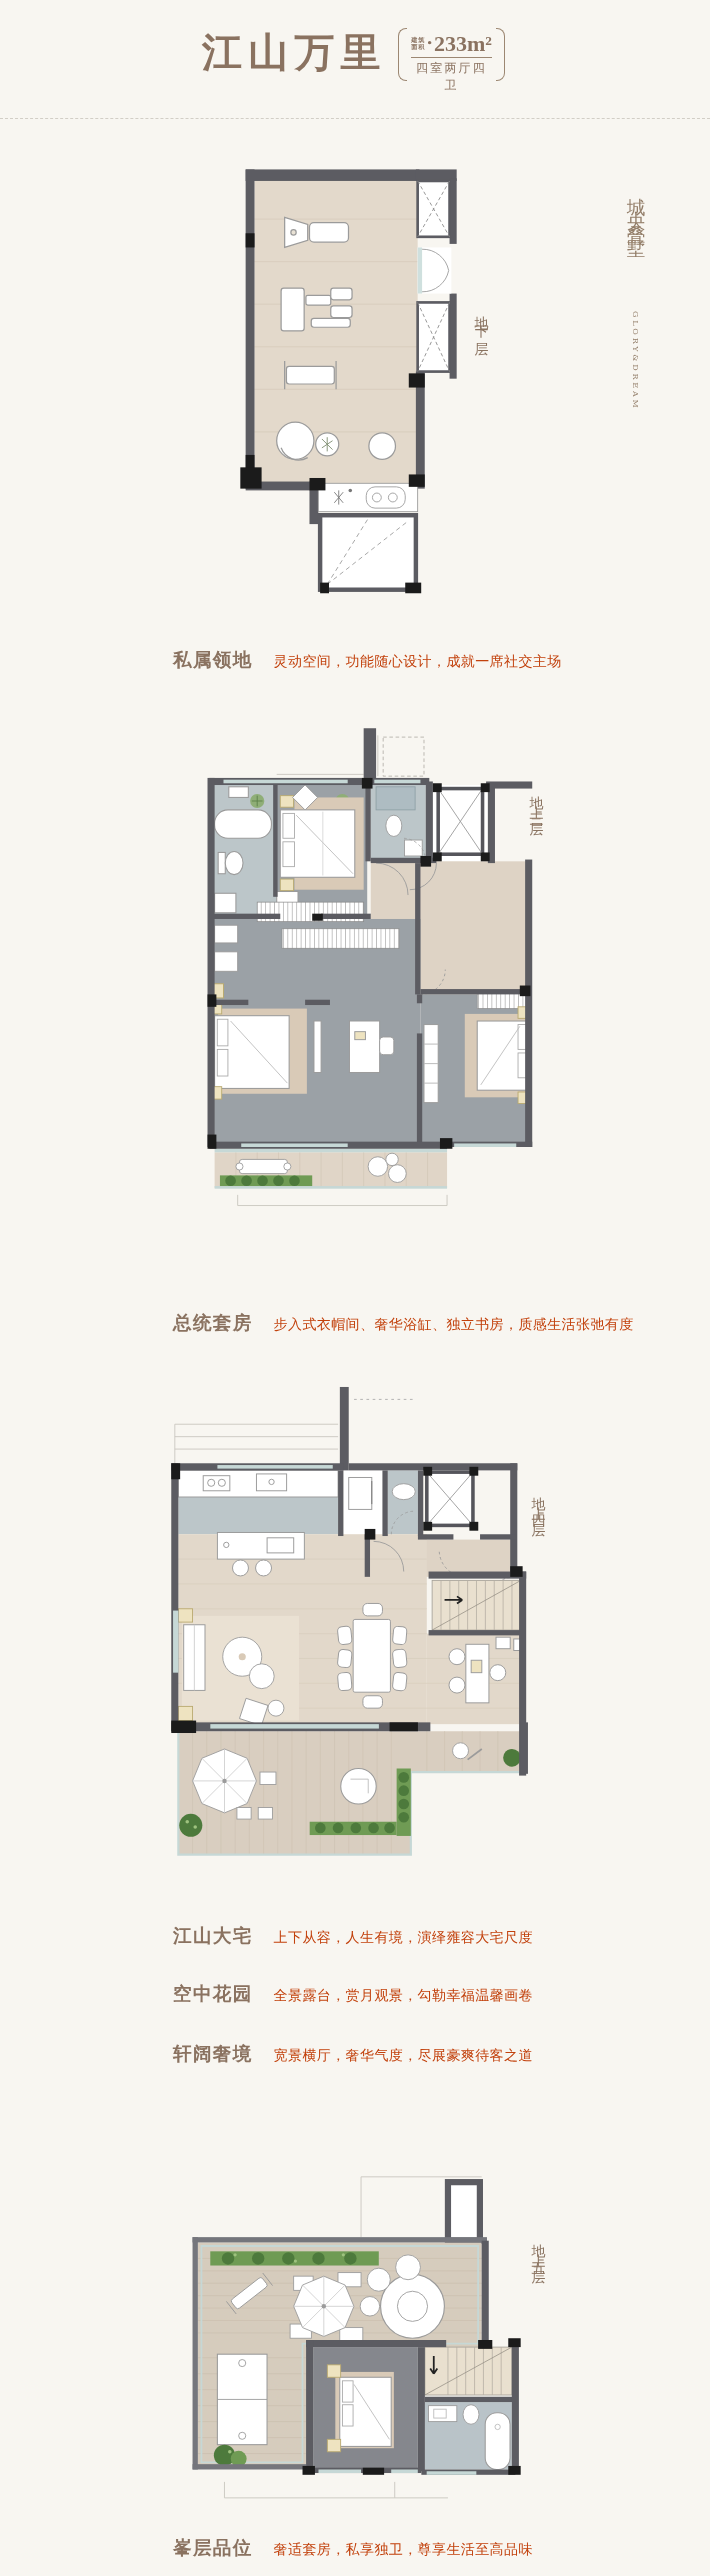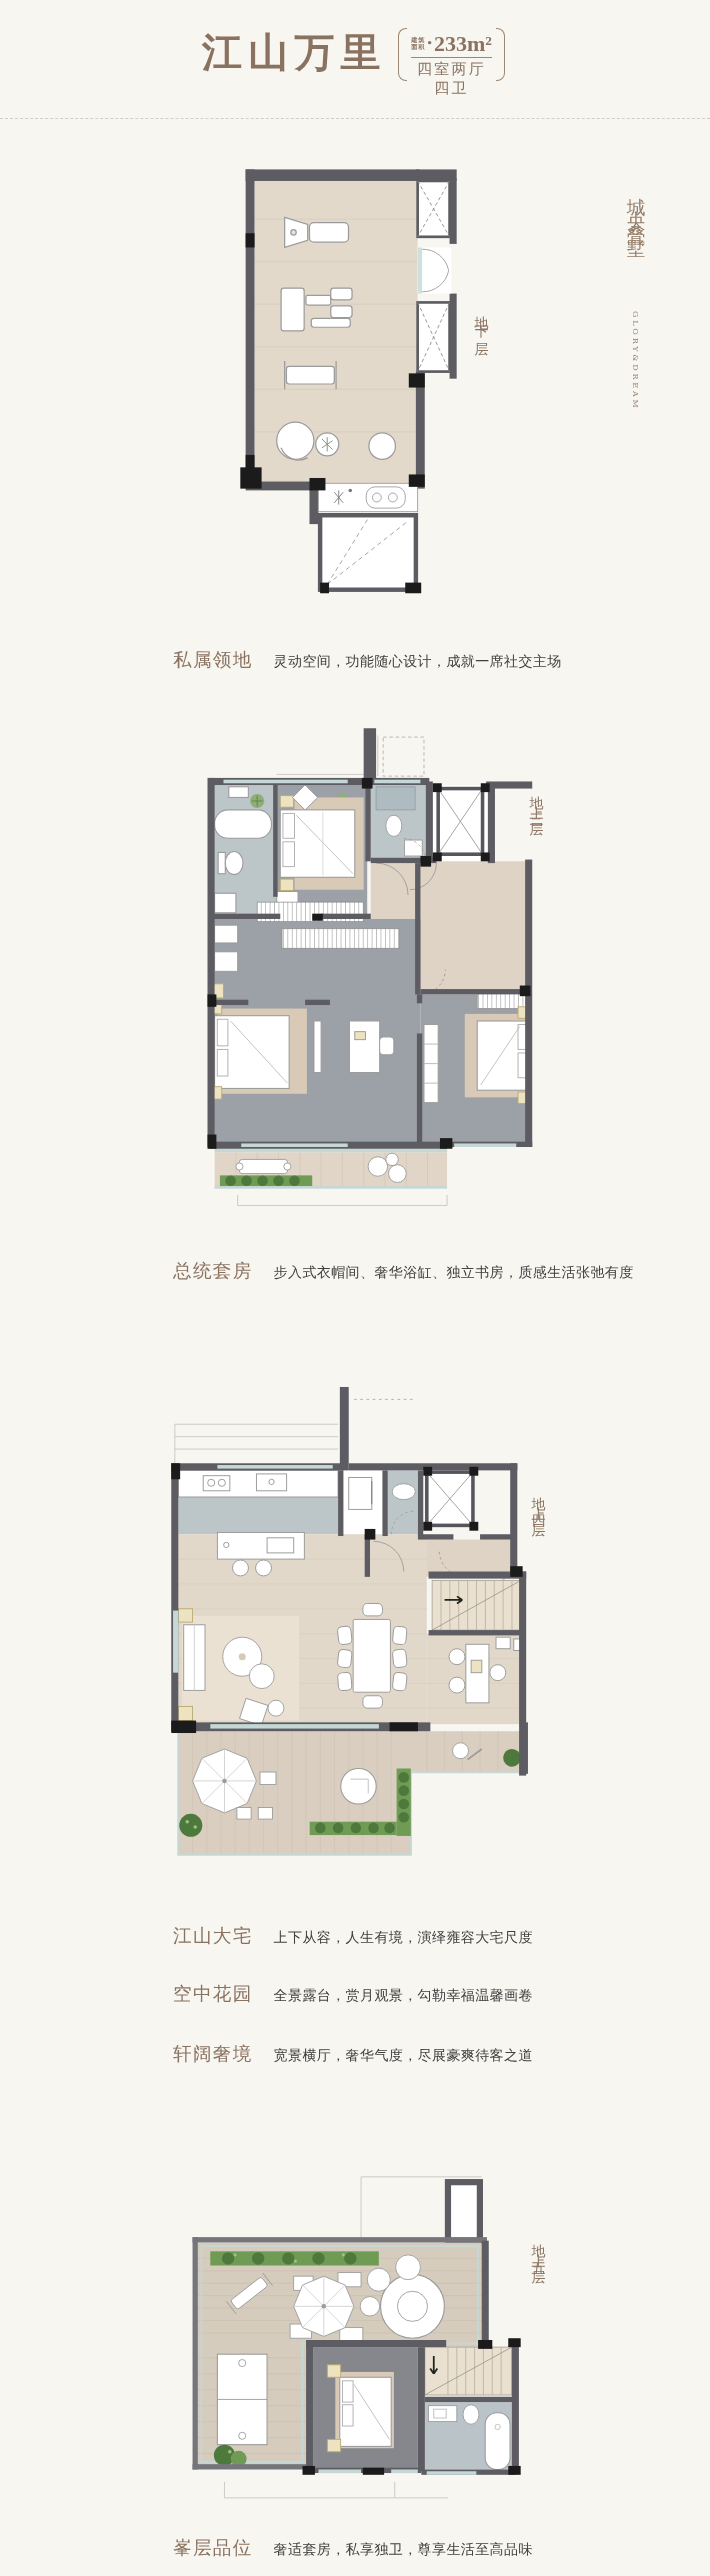--- a/index.html
+++ b/index.html
@@ -18,7 +18,7 @@
   .spec-bullet{font-size:11.5px;margin:0 0.9px;}
   .spec-area{font-size:22px;font-weight:600;line-height:25px;font-family:Liberation Serif, serif;}
   .spec-rule{border-top:0.9px solid #9c8772;margin:0.9px 1.8px 2.7px;}
-  .spec-layout{font-size:15px;letter-spacing:2.2px;}
+  .spec-layout{font-size:12px;letter-spacing:2.2px;}
   .divider{position:absolute;left:0;top:118px;width:710px;height:0;border-top:1.3px dashed #d2cec6;}
   .vtext{writing-mode:vertical-rl;text-orientation:mixed;white-space:nowrap;}
   .brand-cn{position:absolute;left:623px;top:183px;font-size:18.6px;letter-spacing:14px;color:#937e69;}

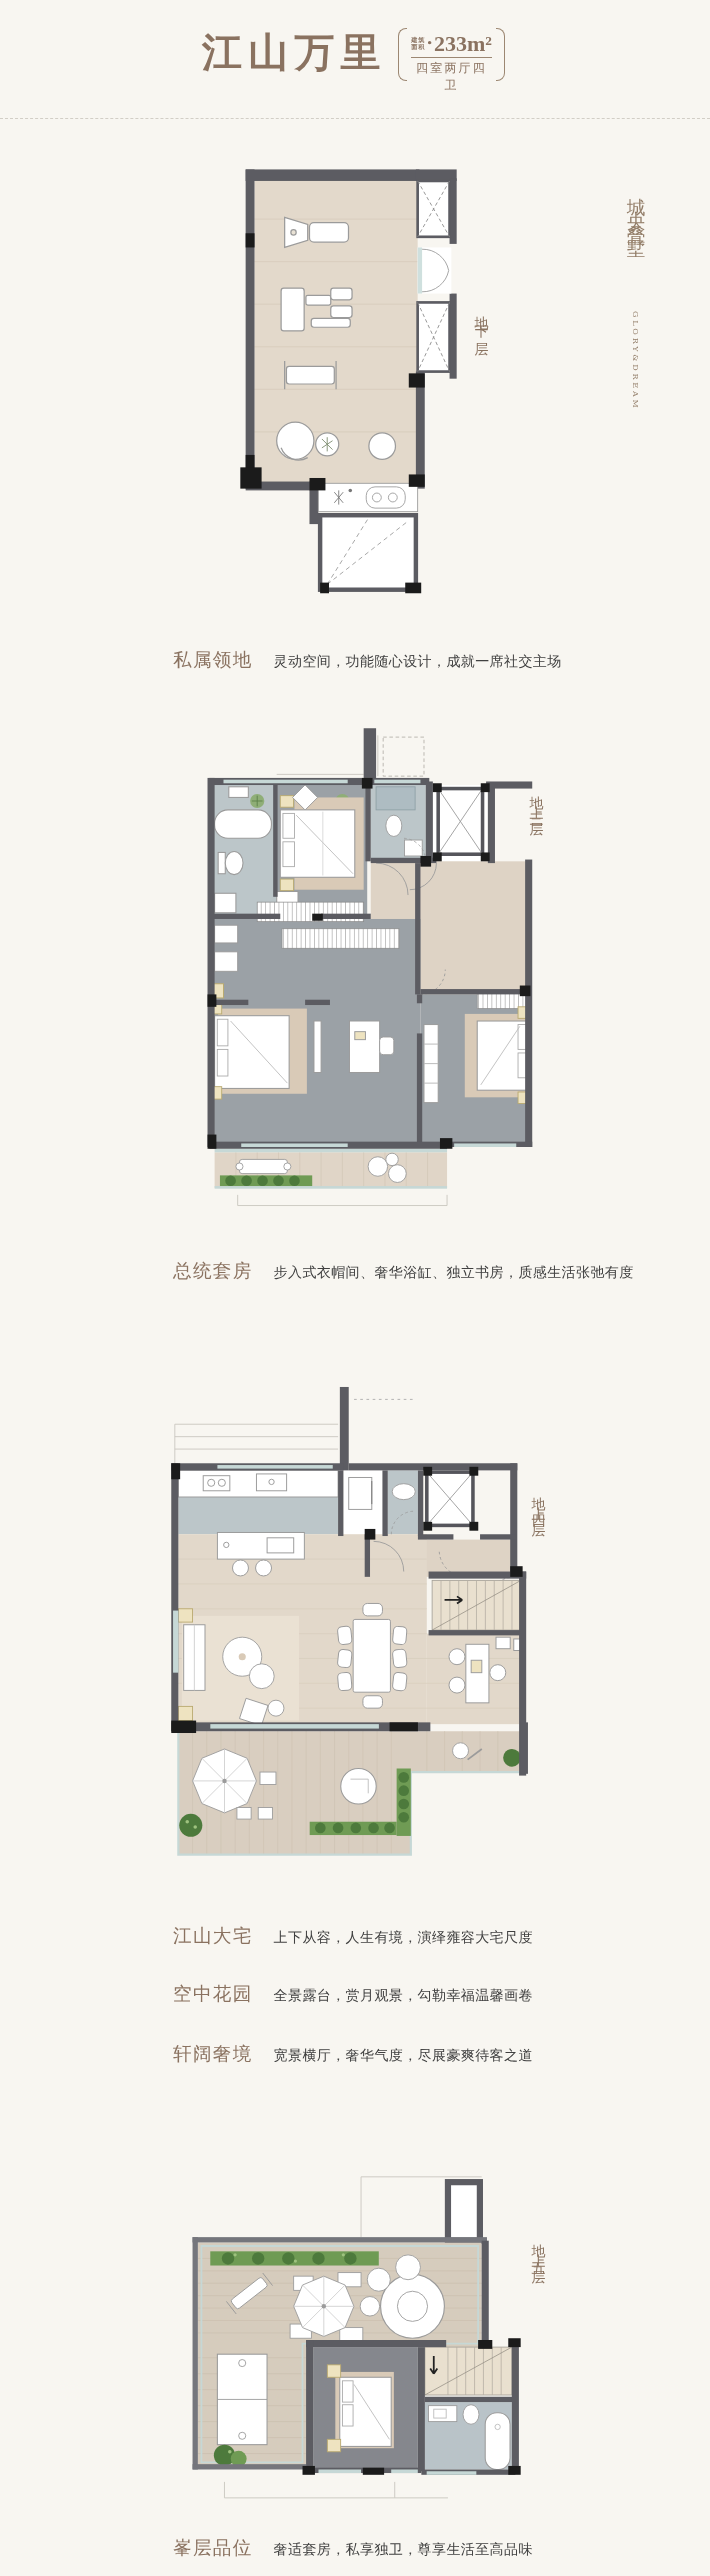--- a/index.html
+++ b/index.html
@@ -25,7 +25,7 @@
   .brand-en{position:absolute;left:631px;top:311px;font-size:8px;letter-spacing:2.8px;color:#937e69;}
   .floor-label{position:absolute;font-size:14px;letter-spacing:9px;color:#8a7360;}
   .feature{position:absolute;left:173px;display:flex;align-items:baseline;}
-  .feature .ft{font-size:18.6px;font-weight:400;color:#8a7260;letter-spacing:1.3px;
+  .feature .ft{font-size:18.6px;font-weight:700;color:#8a7260;letter-spacing:1.3px;
                margin-right:21px;white-space:nowrap;}
   .feature .fd{font-size:14px;color:#404040;letter-spacing:0.4px;white-space:nowrap;
                font-family:"DejaVu Sans",sans-serif;text-align:center;}

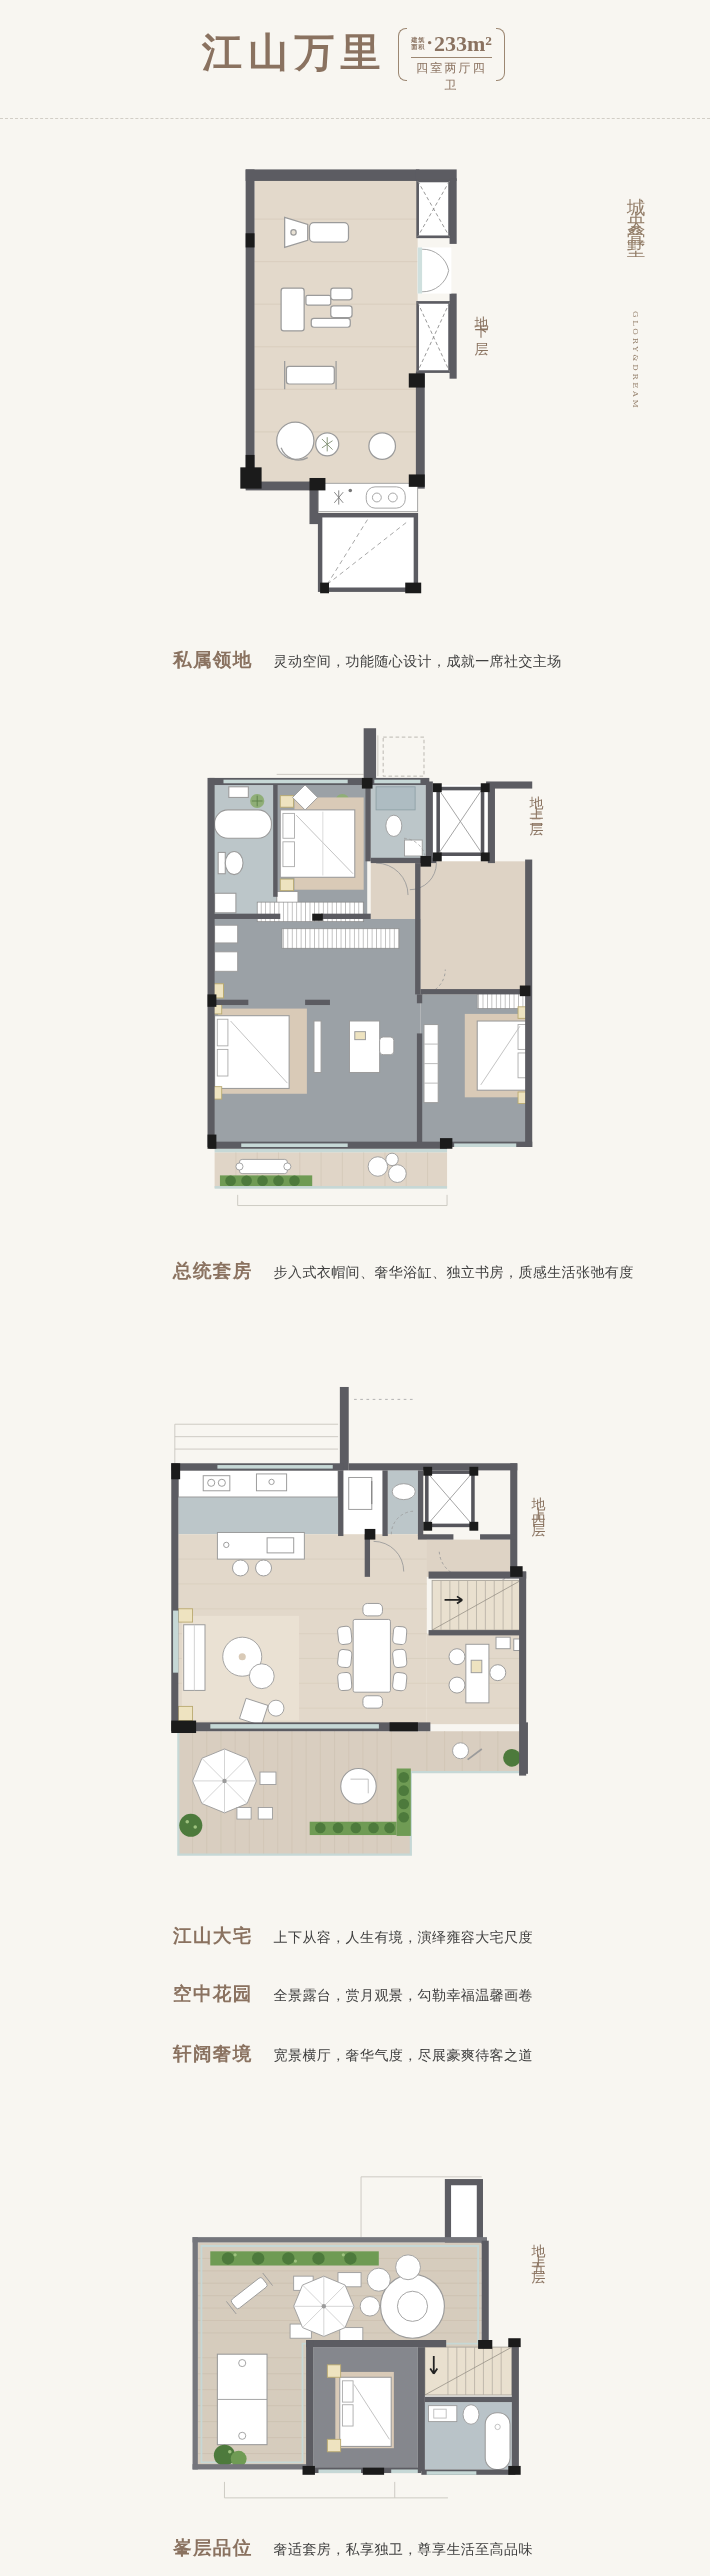--- a/index.html
+++ b/index.html
@@ -27,7 +27,7 @@
   .feature{position:absolute;left:173px;display:flex;align-items:baseline;}
   .feature .ft{font-size:18.6px;font-weight:700;color:#8a7260;letter-spacing:1.3px;
                margin-right:21px;white-space:nowrap;}
-  .feature .fd{font-size:14px;color:#404040;letter-spacing:0.4px;white-space:nowrap;
+  .feature .fd{font-size:14px;color:#c2410c;letter-spacing:0.4px;white-space:nowrap;
                font-family:"DejaVu Sans",sans-serif;text-align:center;}
   .plan{position:absolute;}
 </style>

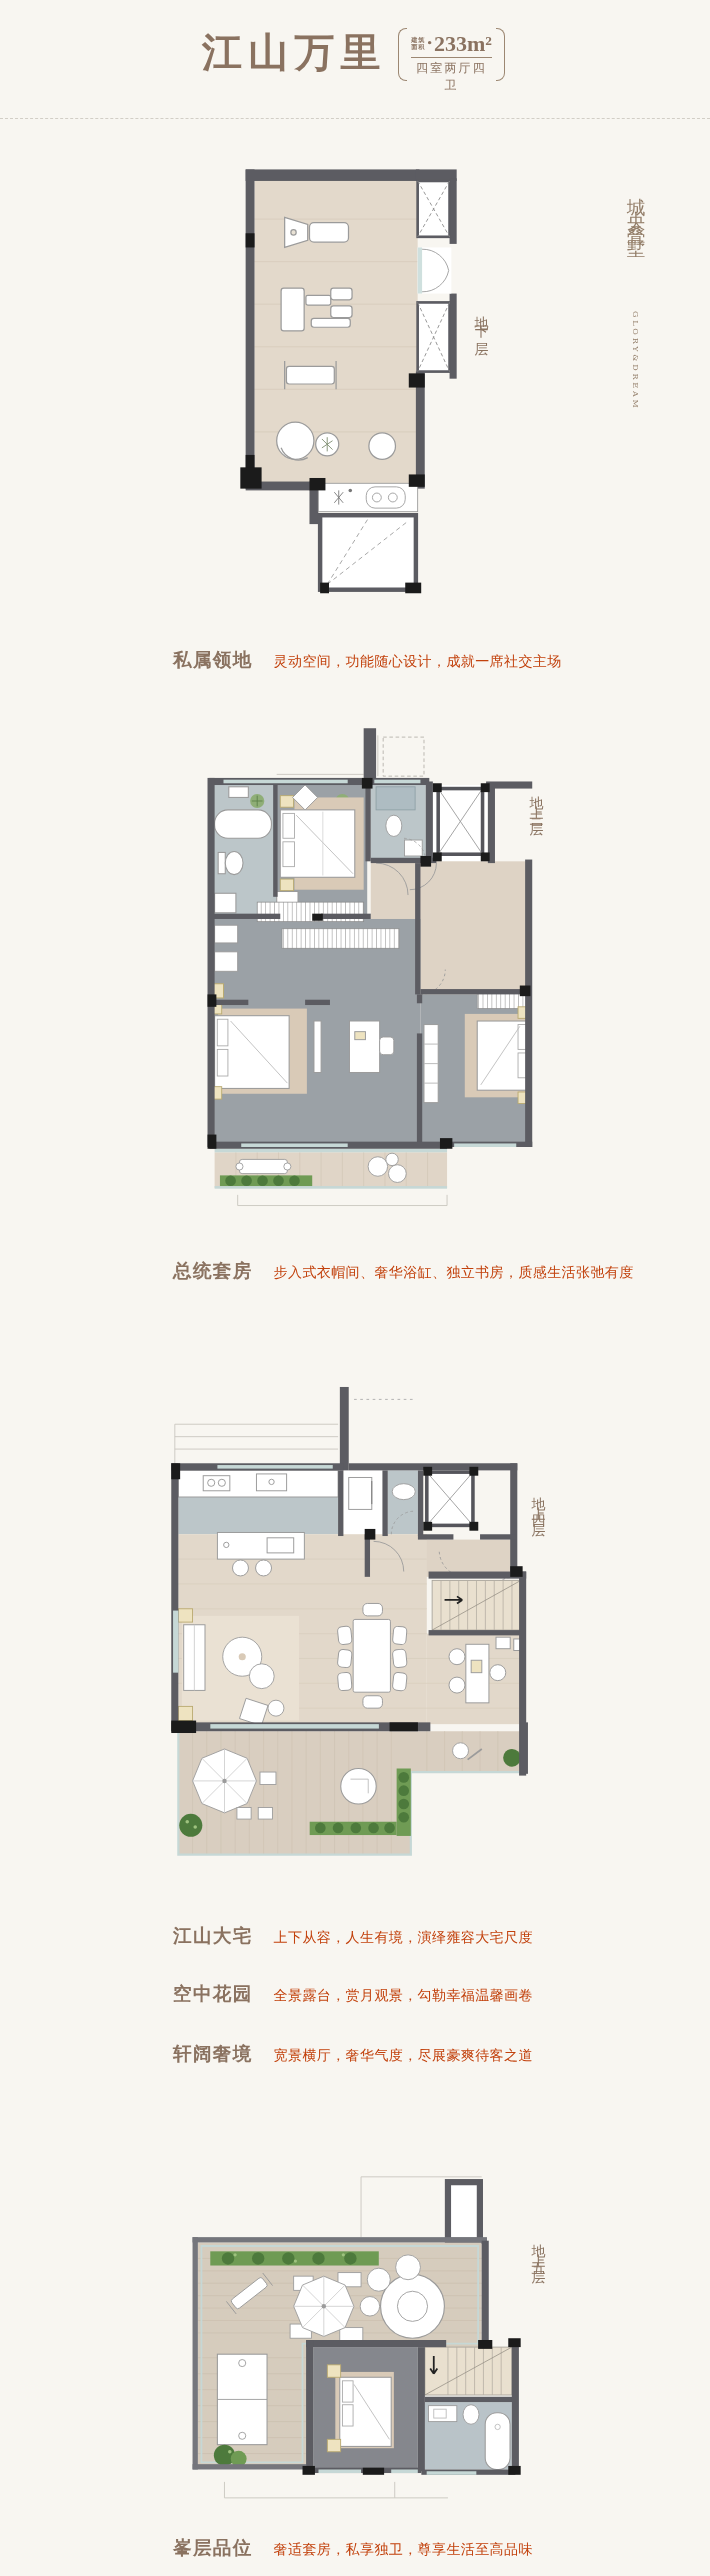--- a/index.html
+++ b/index.html
@@ -657,7 +657,7 @@
     <span class="ft">私属领地</span>
     <span class="fd">灵动空间，功能随心设计，成就一席社交主场</span>
   </div>
-  <div class="feature" style="top:1258px">
+  <div class="feature" style="top:1310px">
     <span class="ft">总统套房</span>
     <span class="fd">步入式衣帽间、奢华浴缸、独立书房，质感生活张弛有度</span>
   </div>

